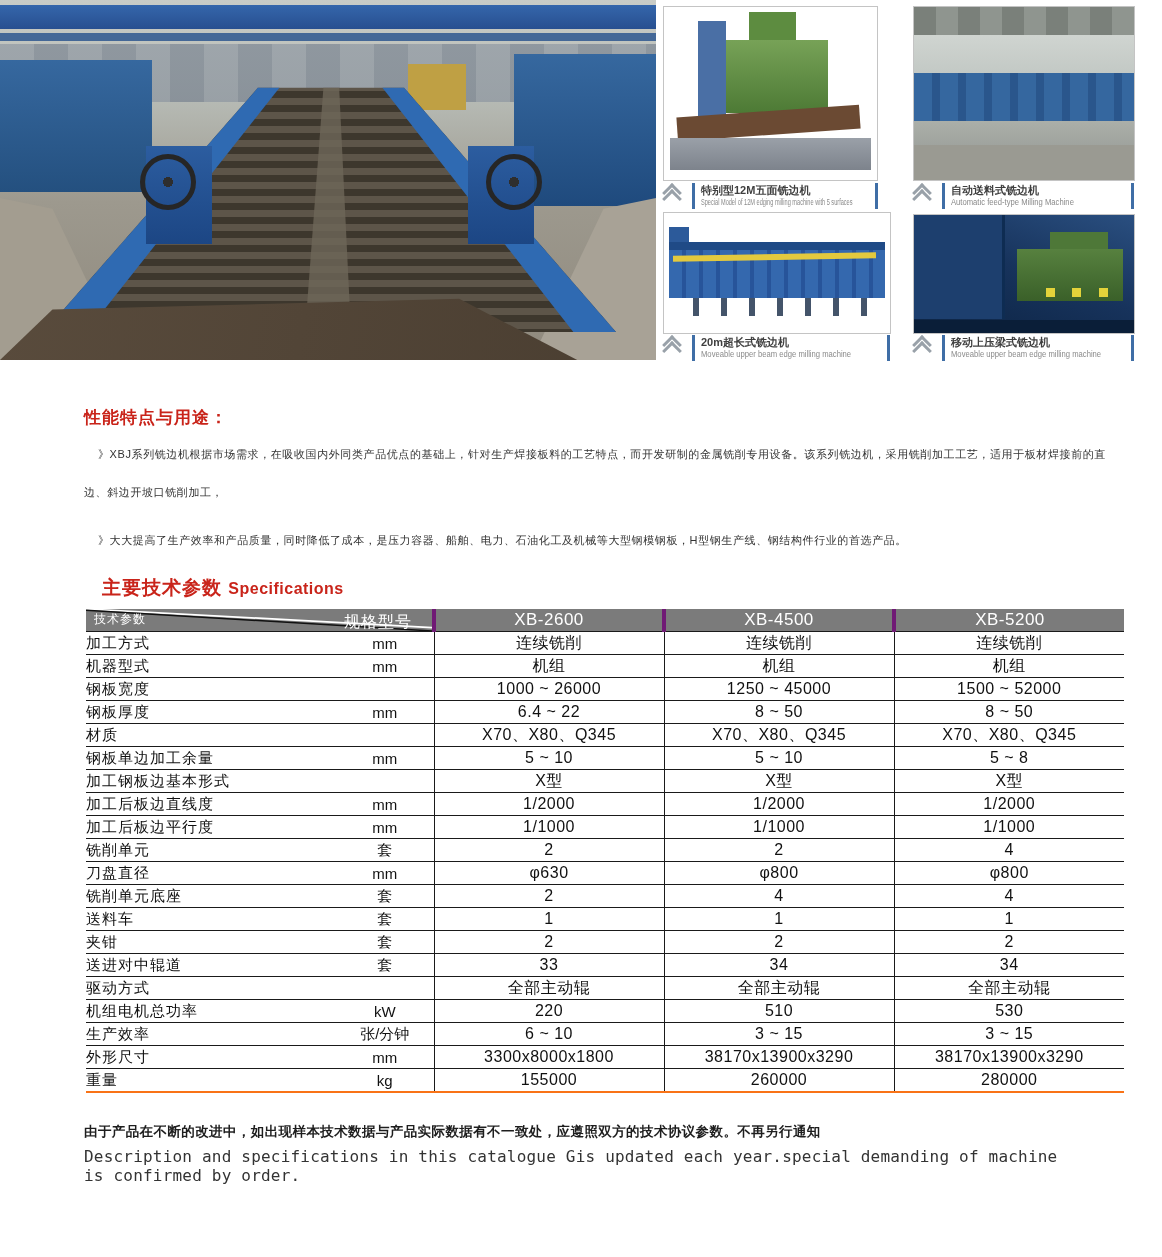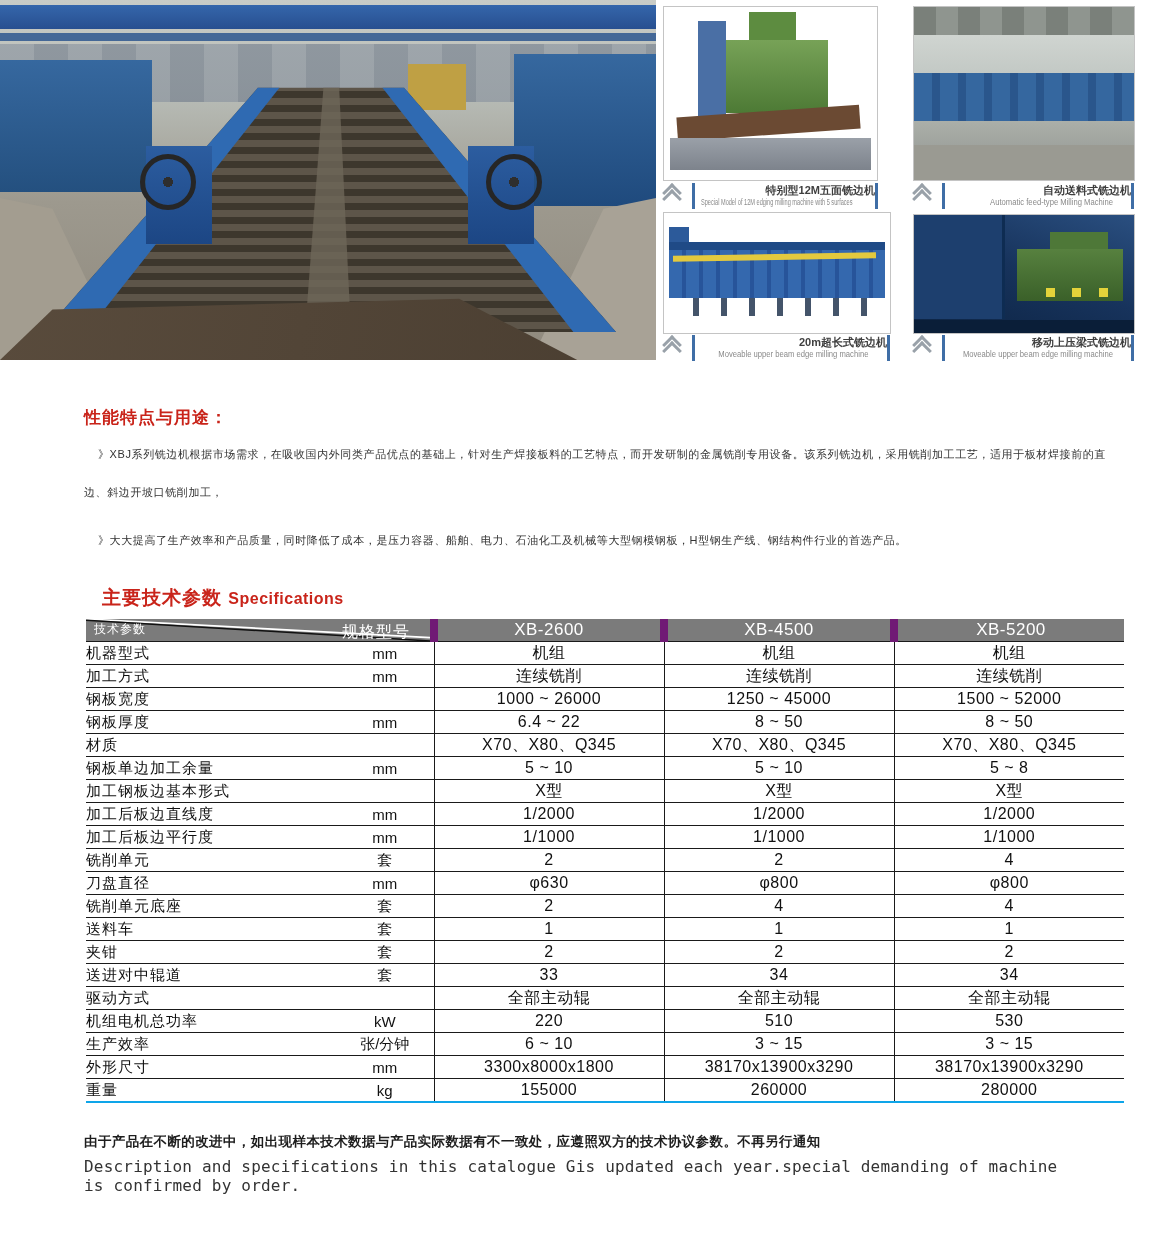--- a/index.html
+++ b/index.html
@@ -65,7 +65,7 @@
   .t4-floor{left:0;bottom:0;width:100%;height:11%;background:#0a1e38;}
 
   
-  .cap{position:absolute;display:flex;align-items:center;text-align:right;}
+  .cap{position:absolute;display:flex;align-items:center;}
   .c1{left:660px;top:181px;width:218px;height:30px;}
   .c2{left:910px;top:181px;width:224px;height:30px;}
   .c3{left:660px;top:333px;width:230px;height:30px;}

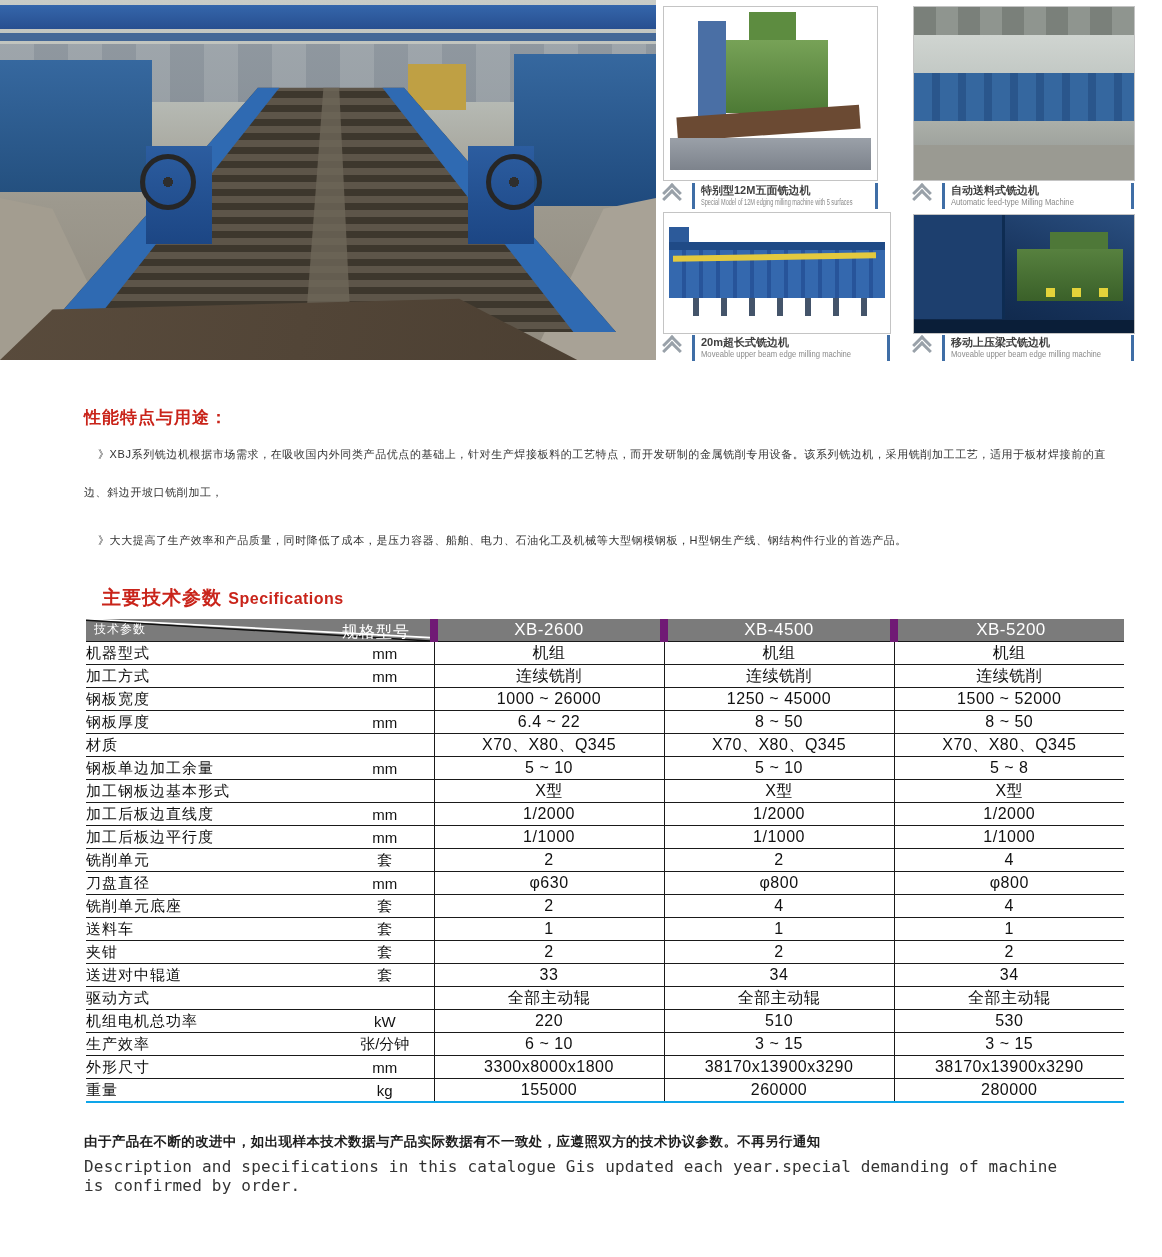--- a/index.html
+++ b/index.html
@@ -84,7 +84,7 @@
   .paras{margin-top:6px;}
   .para{margin:6px 0 10px 0;font-size:11px;line-height:38px;color:#333;letter-spacing:.6px;
         text-indent:14px;font-weight:500;width:1044px;}
-  .specs-heading{margin:26px 0 8px 18px;font-size:19px;font-weight:bold;color:#c9241a;letter-spacing:1px;}
+  .specs-heading{margin:16px 0 8px 18px;font-size:19px;font-weight:bold;color:#c9241a;letter-spacing:1px;}
   .specs-heading .en{font-size:16px;letter-spacing:.5px;}
 
   

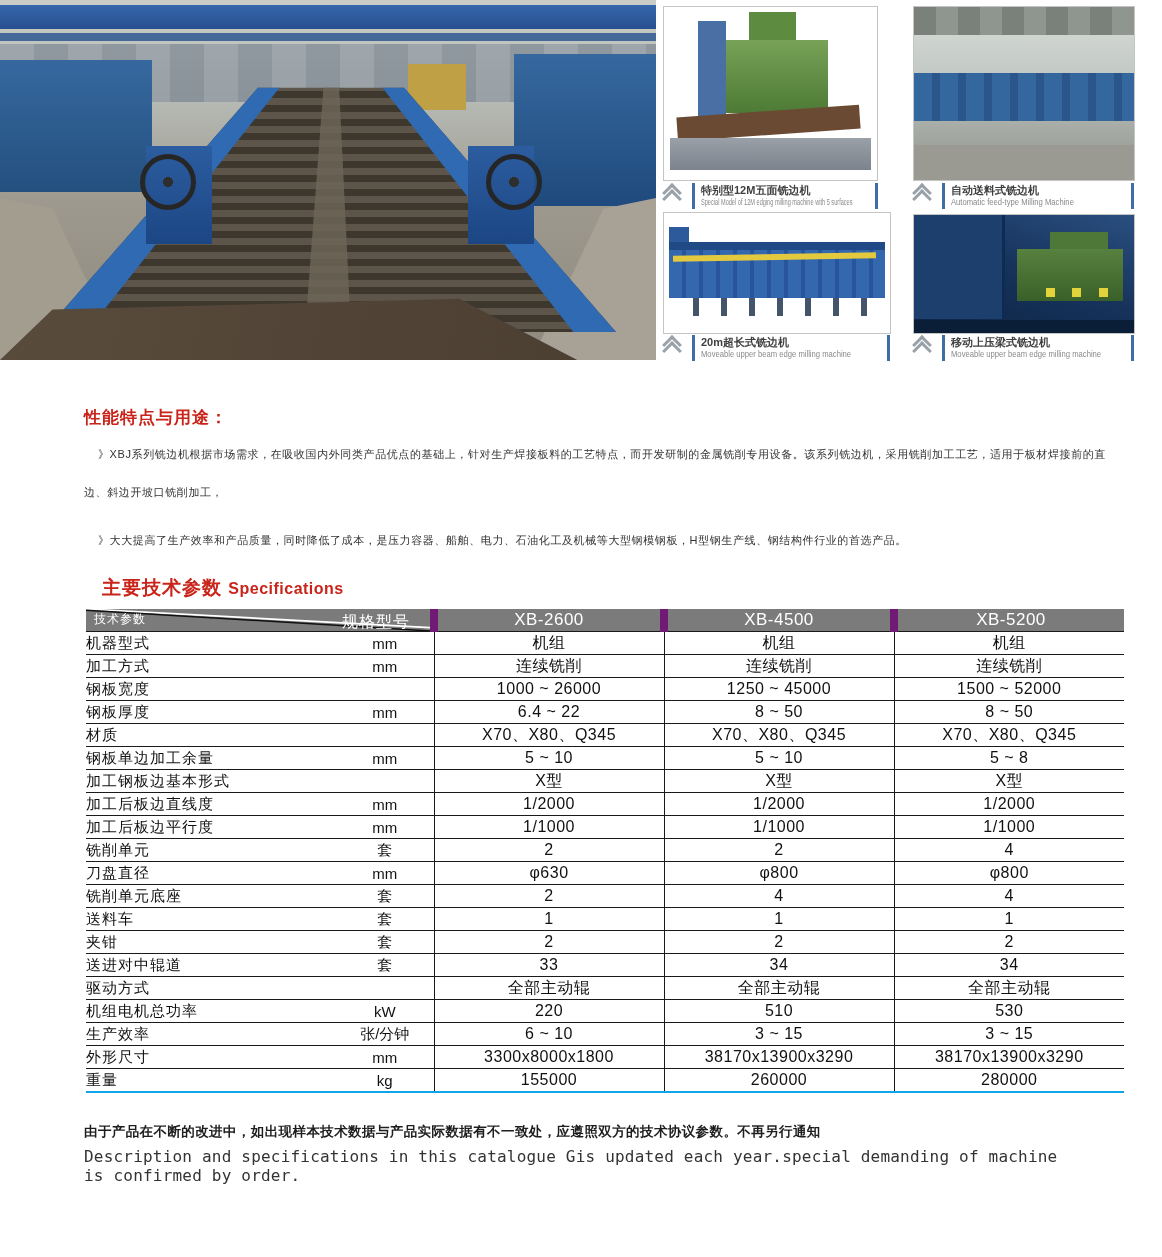--- a/index.html
+++ b/index.html
@@ -93,7 +93,7 @@
   th.corner{position:relative;background:#7b7b7b;height:38px;}
   .corner-top{position:absolute;top:3px;right:20px;color:#fff;font-size:16px;letter-spacing:1px;}
   .corner-bottom{position:absolute;bottom:3px;left:8px;color:#fff;font-size:12px;letter-spacing:1px;}
-  th.model{background:#7b7b7b;color:#fff;font-size:17px;letter-spacing:.5px;border-left:8px solid #701a75;height:38px;}
+  th.model{background:#7b7b7b;color:#fff;font-size:17px;letter-spacing:.5px;border-left:4px solid #701a75;height:38px;}
   td.lbl{text-align:left;padding-left:92px;font-size:15px;color:#111;letter-spacing:1px;white-space:nowrap;}
   td.unit{text-align:center;font-size:15px;color:#111;}
   td.val{text-align:center;font-size:16px;color:#111;border-left:1.5px solid #1a1a1a;letter-spacing:.5px;}

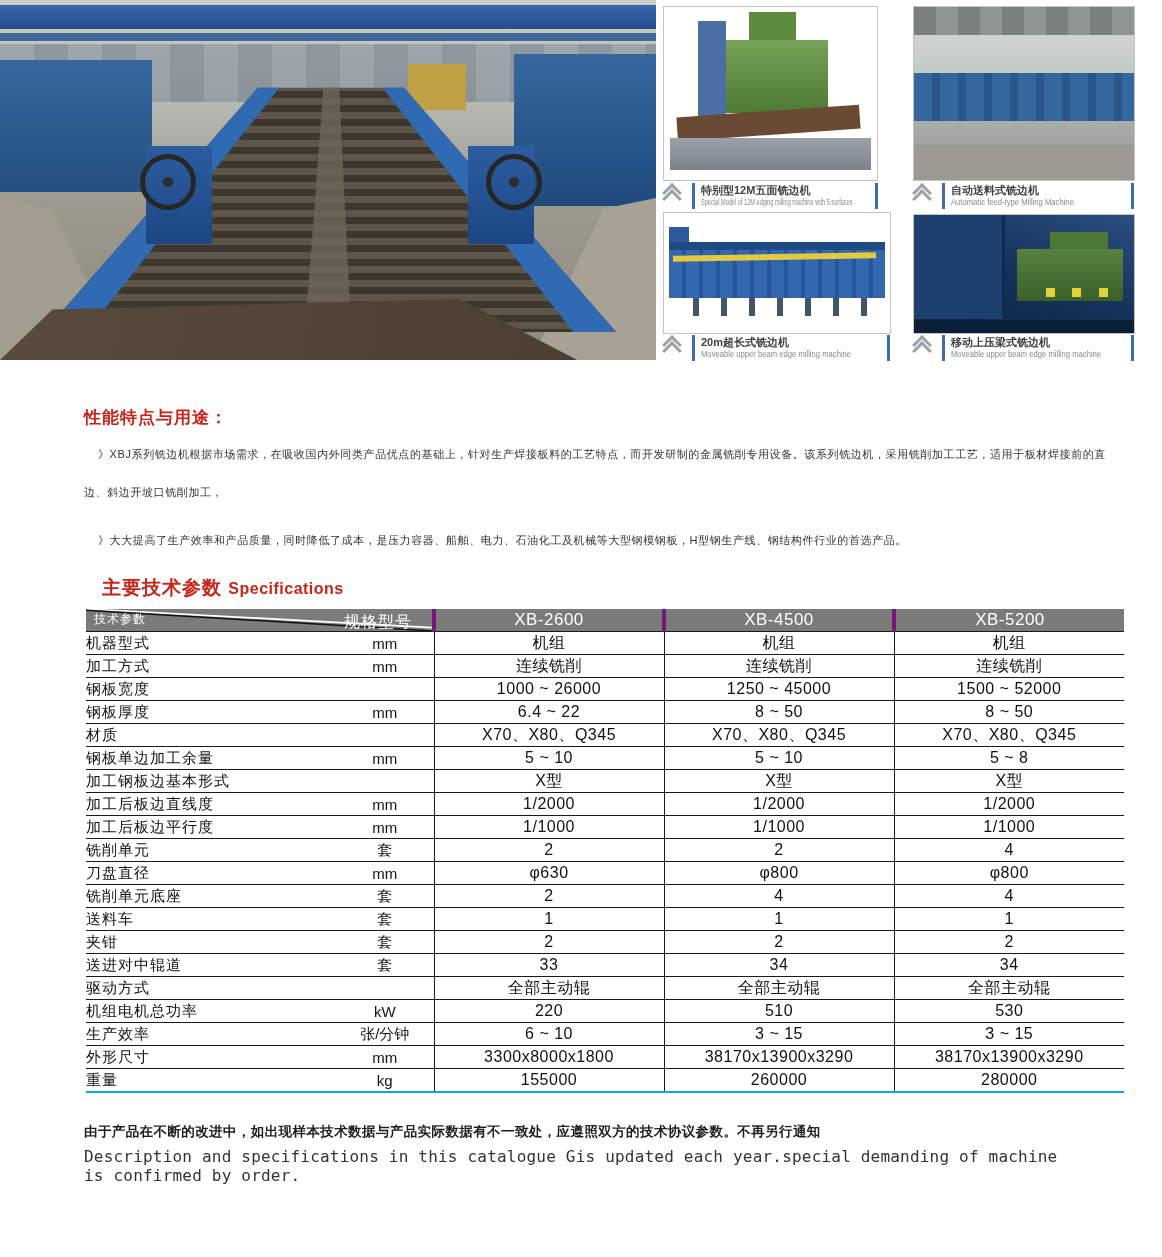--- a/index.html
+++ b/index.html
@@ -256,18 +256,18 @@
       </thead>
       <tbody>
           <tr>
+            <td class="lbl">加工方式</td>
+            <td class="unit">mm</td>
+            <td class="val">连续铣削</td>
+            <td class="val">连续铣削</td>
+            <td class="val">连续铣削</td>
+          </tr>
+          <tr>
             <td class="lbl">机器型式</td>
             <td class="unit">mm</td>
             <td class="val">机组</td>
             <td class="val">机组</td>
             <td class="val">机组</td>
-          </tr>
-          <tr>
-            <td class="lbl">加工方式</td>
-            <td class="unit">mm</td>
-            <td class="val">连续铣削</td>
-            <td class="val">连续铣削</td>
-            <td class="val">连续铣削</td>
           </tr>
           <tr>
             <td class="lbl">钢板宽度</td>

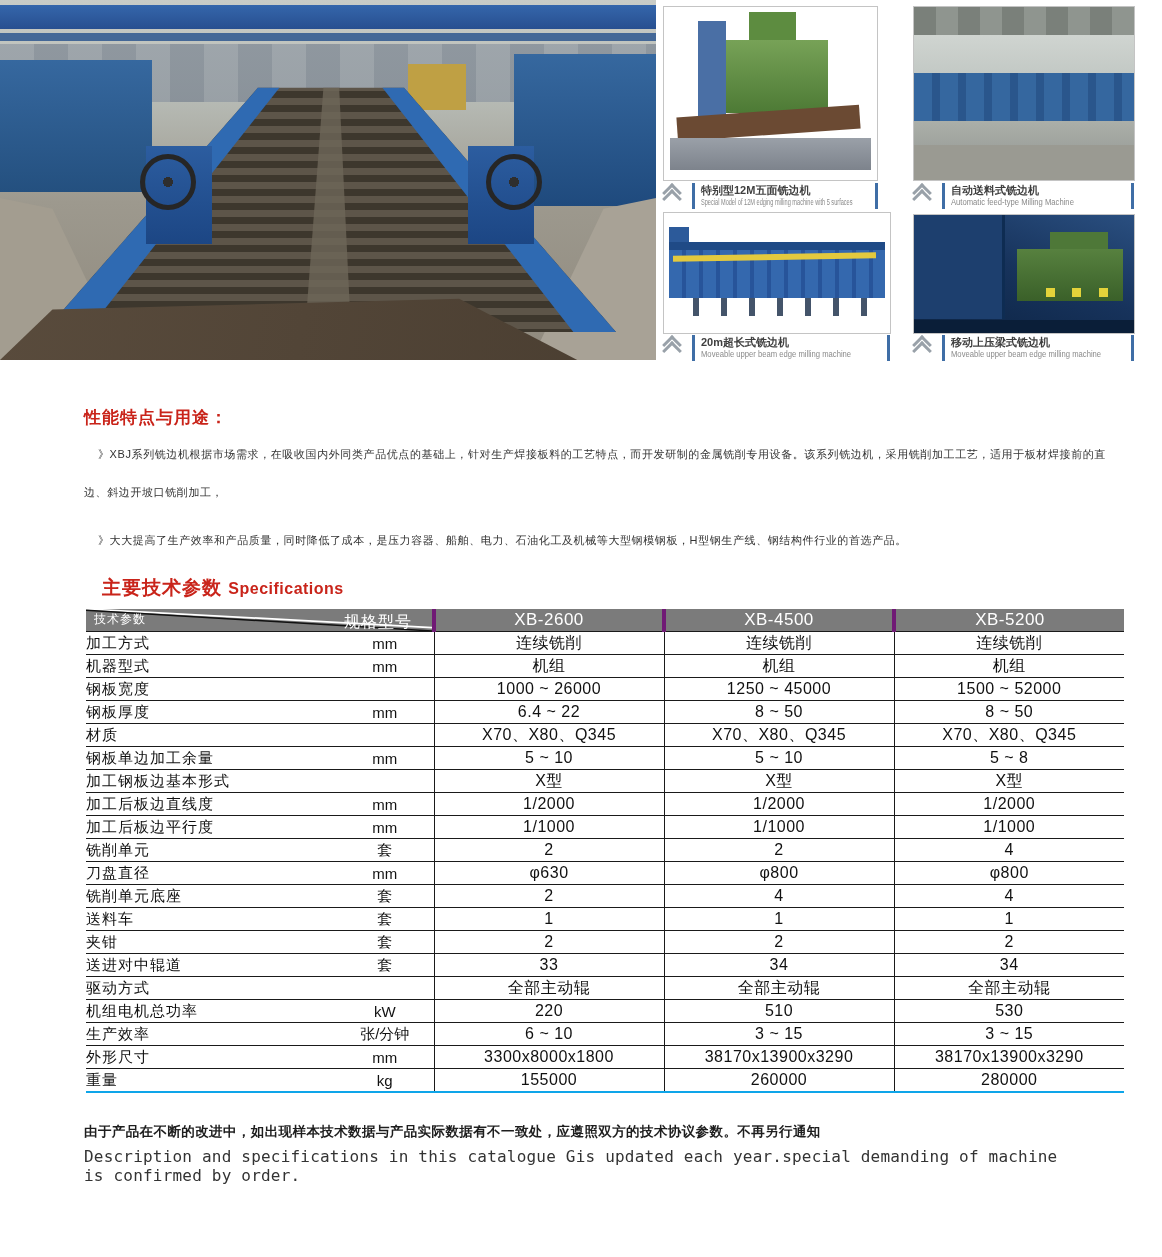--- a/index.html
+++ b/index.html
@@ -98,7 +98,7 @@
   td.unit{text-align:center;font-size:15px;color:#111;}
   td.val{text-align:center;font-size:16px;color:#111;border-left:1.5px solid #1a1a1a;letter-spacing:.5px;}
   tbody tr td{border-top:1.5px solid #1a1a1a;}
-  tbody tr:last-child td{border-bottom:2px solid #0ea5e9;}
+  tbody tr:last-child td{border-bottom:2px solid #f97316;}
   .diag{position:absolute;left:0;top:0;width:100%;height:100%;}
 
   

